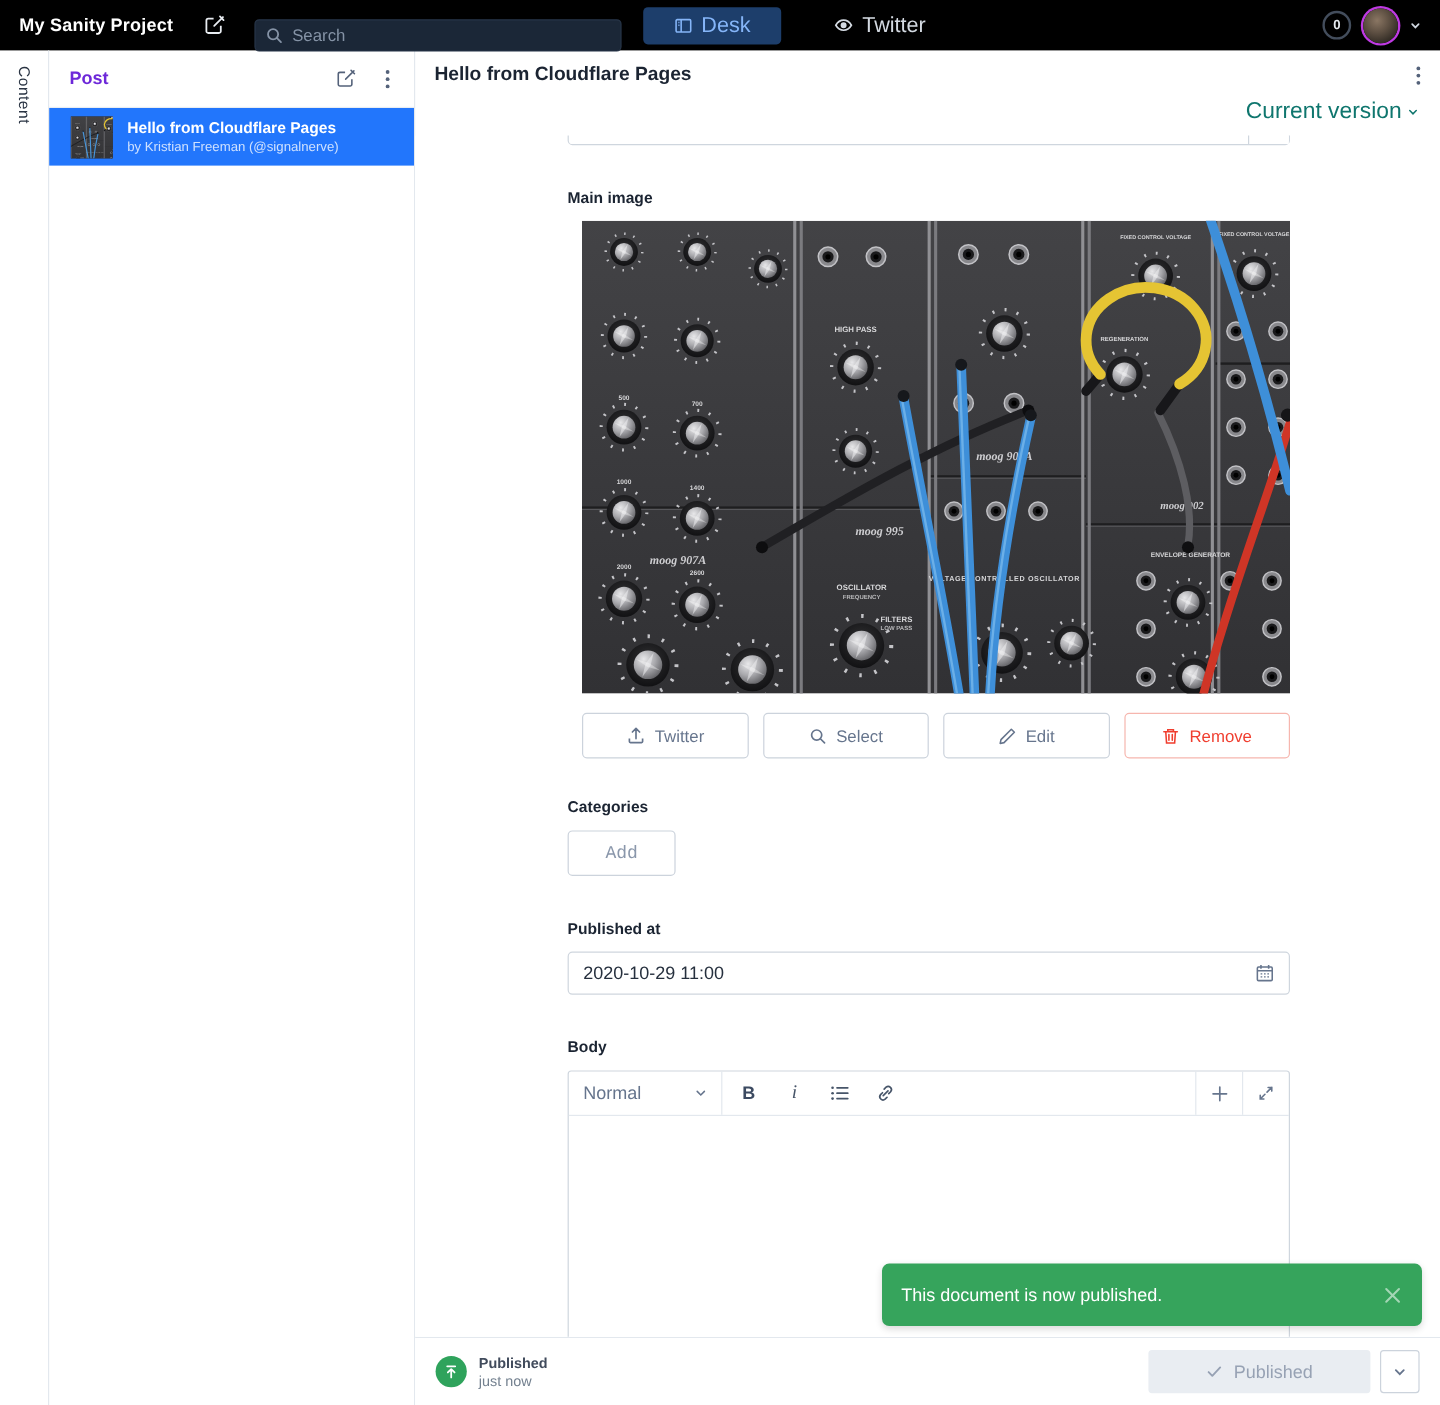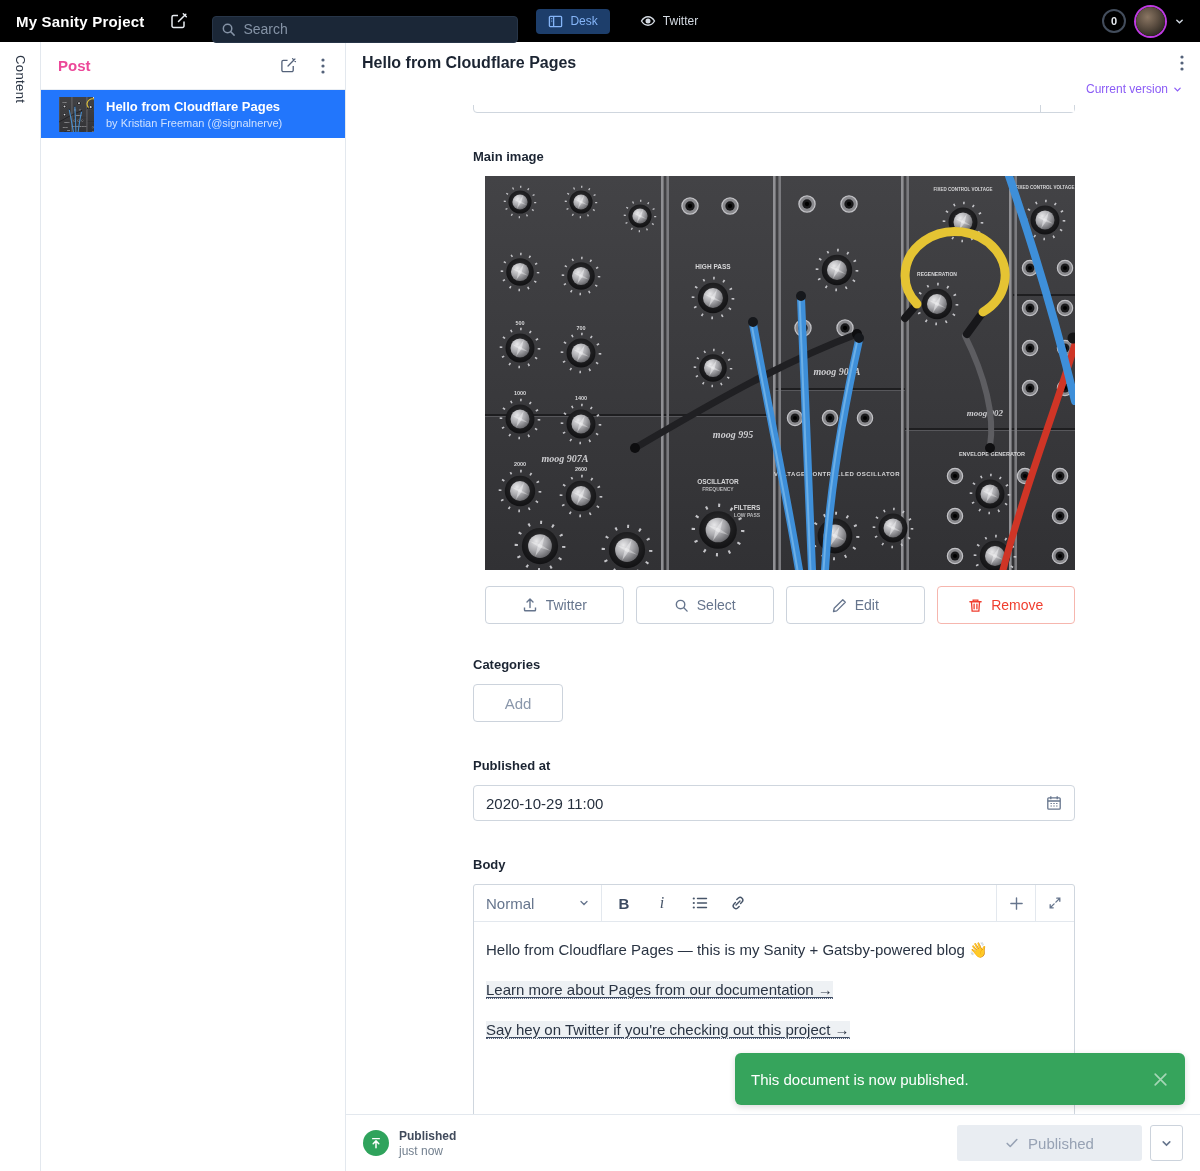--- a/index.html
+++ b/index.html
@@ -16,8 +16,8 @@
      color:#c5cdd9;font-size:14px;padding:0 8px 0 30px;font-family:inherit;outline:none;}
   .nav-search input::placeholder{color:#8593a6;}
   .search-icon{position:absolute;left:9px;top:6px;color:#8593a6;display:flex;}
-  .nav-tab{display:flex;align-items:center;gap:7px;margin-left:18px;padding:5px 12px;border-radius:4px;
-     font-size:12px;color:#d4dae2;cursor:pointer;}
+  .nav-tab{display:flex;align-items:center;gap:7px;margin-left:18px;padding:5px 26px;border-radius:4px;
+     font-size:18px;color:#d4dae2;cursor:pointer;}
   .nav-tab.active{background:#1d3e6b;color:#85b5f8;}
   .nav-right{margin-left:auto;display:flex;align-items:center;gap:10px;}
   .badge{width:24px;height:24px;border:2px solid #434d5c;border-radius:50%;display:flex;align-items:center;

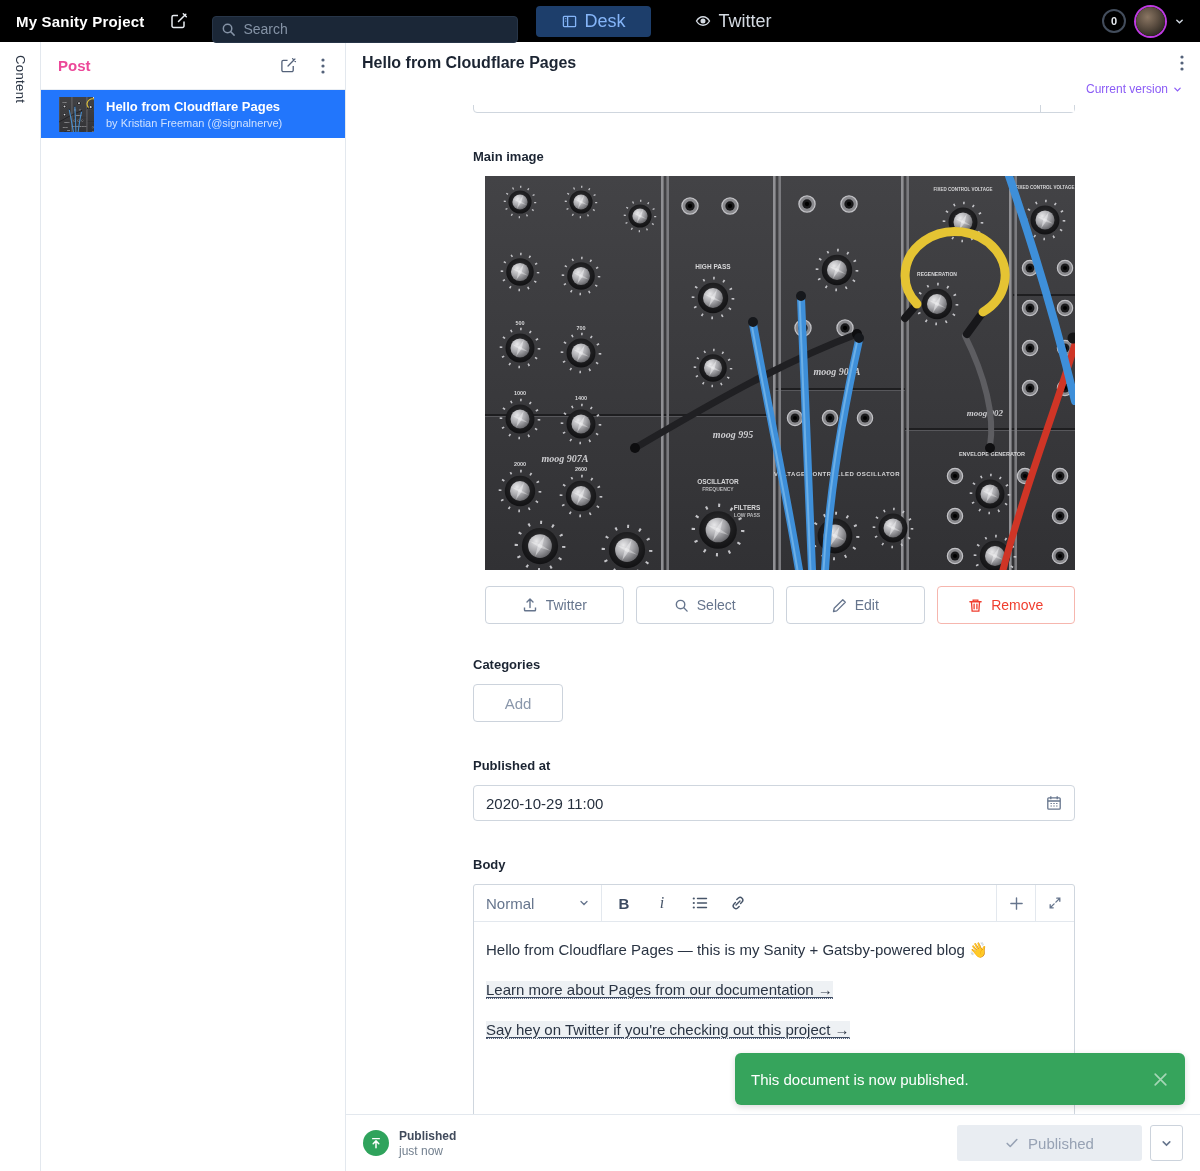--- a/index.html
+++ b/index.html
@@ -35,7 +35,7 @@
   
   .post-pane{width:305px;border-right:1px solid #e3e8ee;display:flex;flex-direction:column;}
   .post-header{height:48px;flex:none;display:flex;align-items:center;padding:0 20px 0 17px;border-bottom:1px solid #e9edf2;}
-  .post-title{font-size:15px;font-weight:600;color:#ec4899;}
+  .post-title{font-size:15px;font-weight:600;color:#6d28d9;}
   .post-header-icons{margin-left:auto;display:flex;align-items:center;gap:24px;color:#54627a;}
   .post-item{height:48px;background:#2276fc;display:flex;align-items:center;padding:0 12px 0 18px;cursor:pointer;}
   .thumb{width:35px;height:35px;flex:none;background:#2b2b2e;overflow:hidden;}

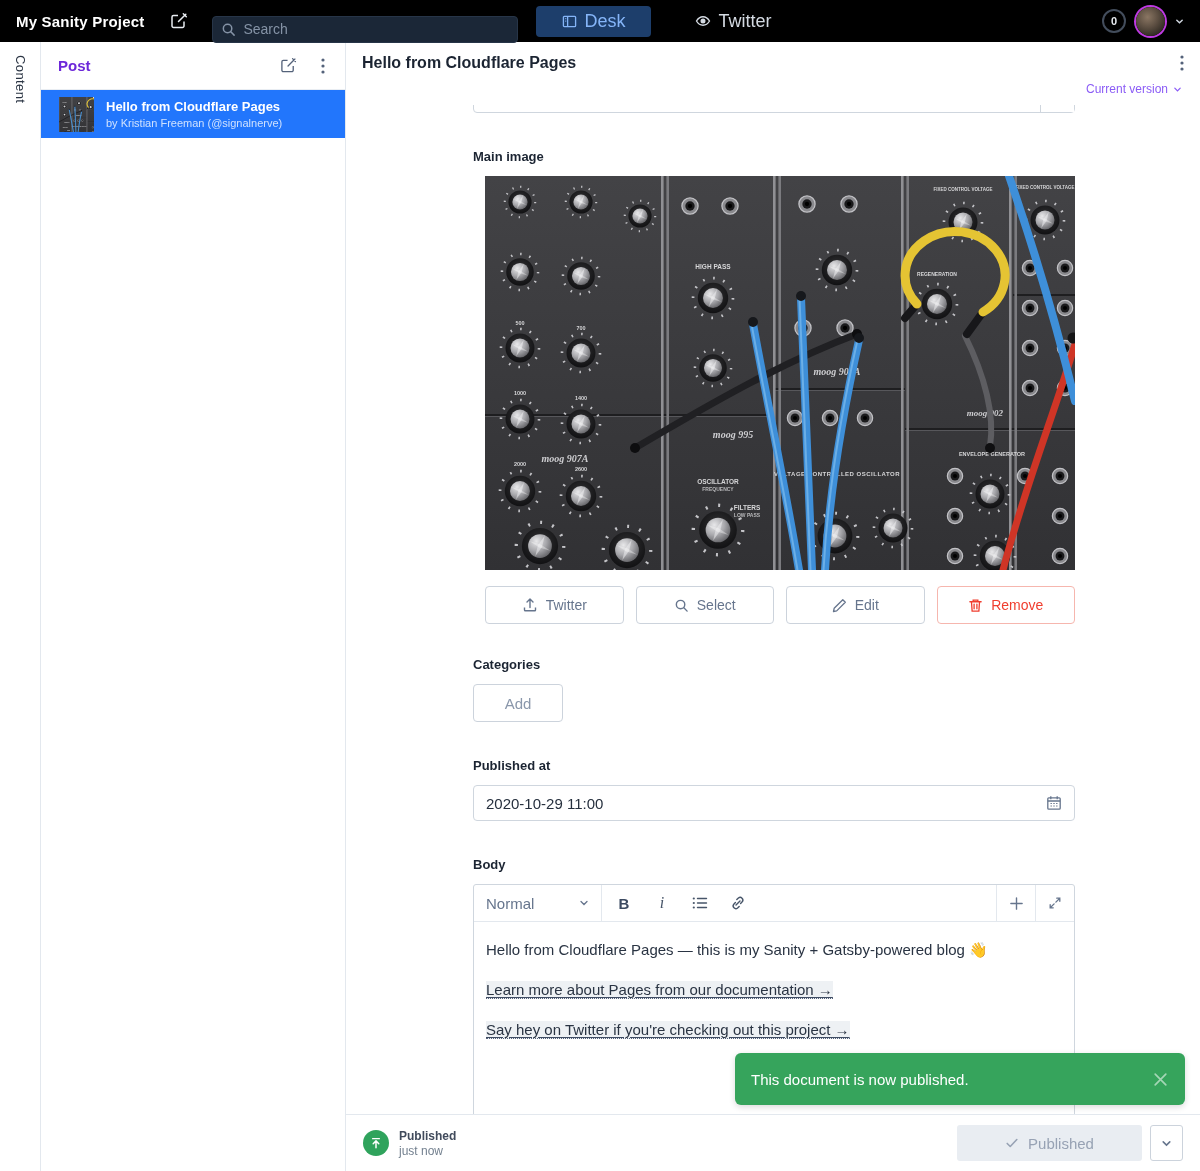--- a/index.html
+++ b/index.html
@@ -51,7 +51,7 @@
   .doc-title{font-size:16px;font-weight:600;color:#1b2432;}
   .doc-menu{color:#54627a;display:flex;cursor:pointer;}
   .doc-header-row2{display:flex;justify-content:flex-end;align-items:center;gap:5px;padding:10px 2px 9px 0;
-     color:#8b5cf6;font-size:12px;cursor:pointer;}
+     color:#0f766e;font-size:19px;cursor:pointer;}
   .doc-content{flex:1;position:relative;overflow:hidden;background:#fff;}
   .fields{margin-left:127px;width:602px;}
   .slug-field{display:flex;margin-top:-26px;height:34px;border:1px solid #cfd6de;border-radius:4px;background:#fff;}

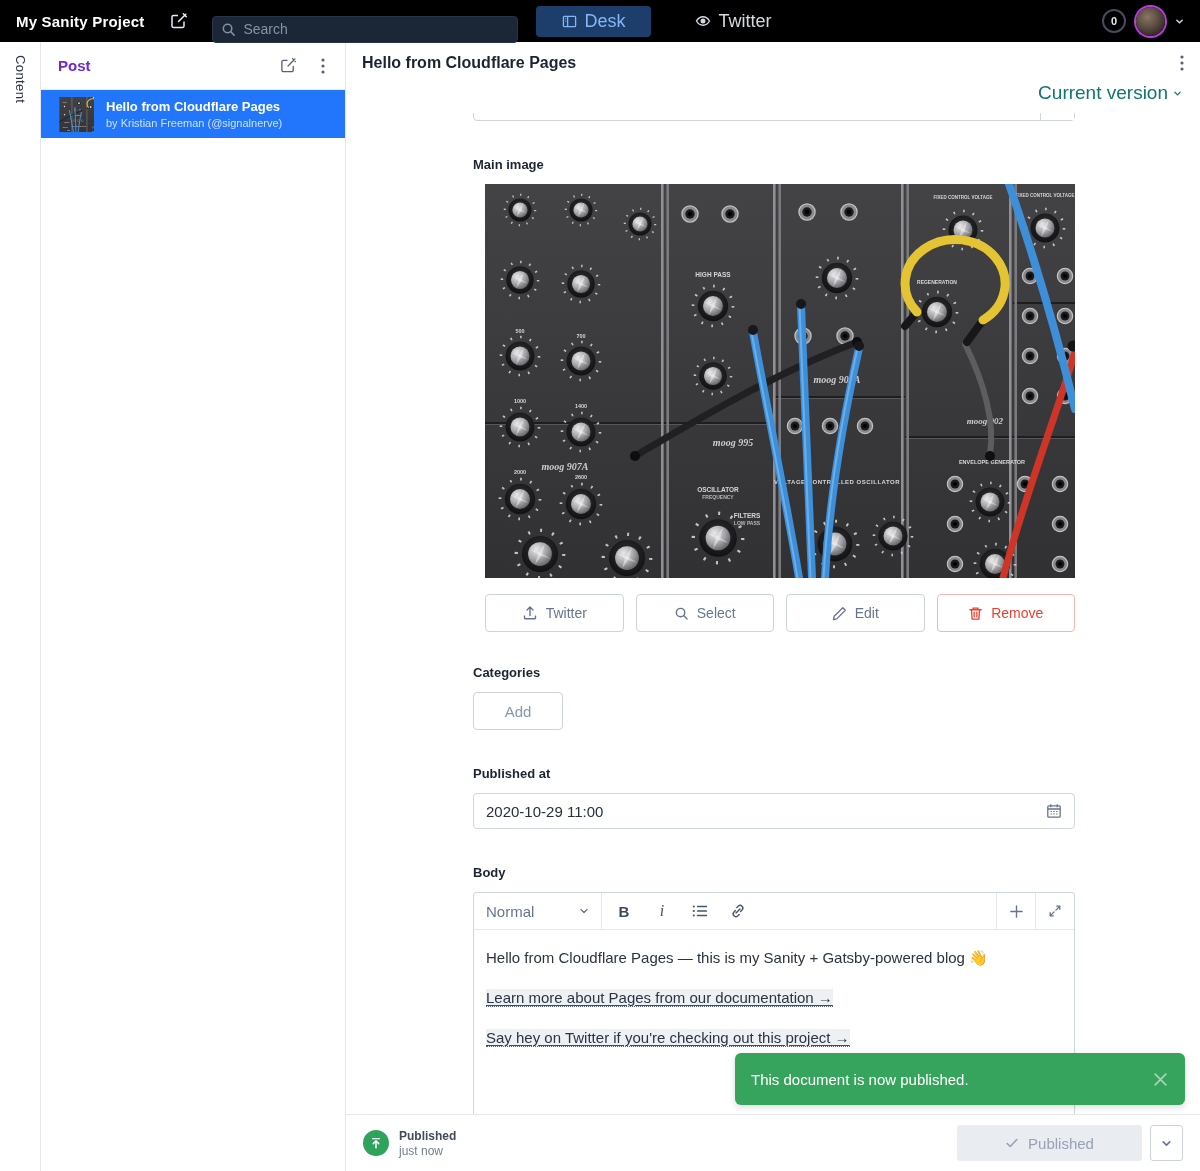--- a/index.html
+++ b/index.html
@@ -65,7 +65,7 @@
      background:#fff;color:#66758d;font-size:14px;font-family:inherit;cursor:pointer;}
   .img-btn{flex:1;height:38px;}
   .img-btn.danger{color:#f03e2f;border-color:#f6b6ae;}
-  .add-btn{margin-top:12px;width:90px;height:38px;color:#8a97ab;font-size:15px;}
+  .add-btn{margin-top:12px;width:90px;height:38px;color:#8a97ab;font-size:15px;font-family:Liberation Mono, monospace;}
   .date-input{margin-top:12px;height:36px;border:1px solid #cfd6de;border-radius:4px;display:flex;align-items:center;padding:0 12px;}
   .date-input input{flex:1;border:none;outline:none;font-size:15px;color:#26303e;font-family:Liberation Sans, sans-serif;}
   .date-cal{color:#66758d;display:flex;cursor:pointer;}

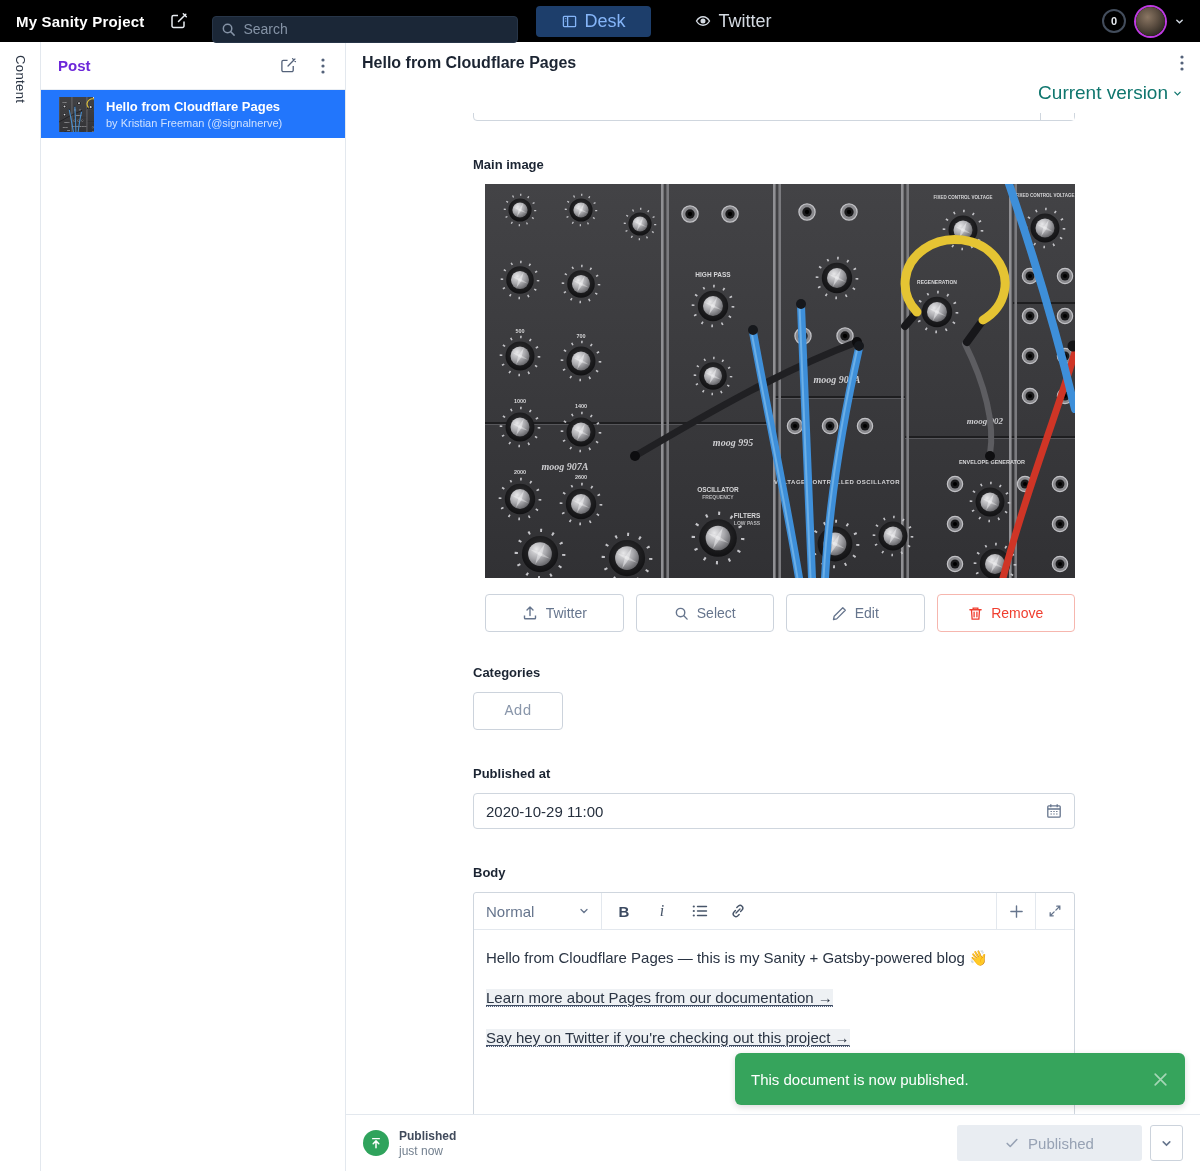--- a/index.html
+++ b/index.html
@@ -468,11 +468,6 @@
                   </svg>
               </button>
             </div>
-            <div class="editor-body">
-              <p>Hello from Cloudflare Pages — this is my Sanity + Gatsby-powered blog 👋</p>
-              <p><span class="pt-link">Learn more about Pages from our documentation →</span></p>
-              <p><span class="pt-link">Say hey on Twitter if you're checking out this project →</span></p>
-            </div>
           </div>
 
         </div>

